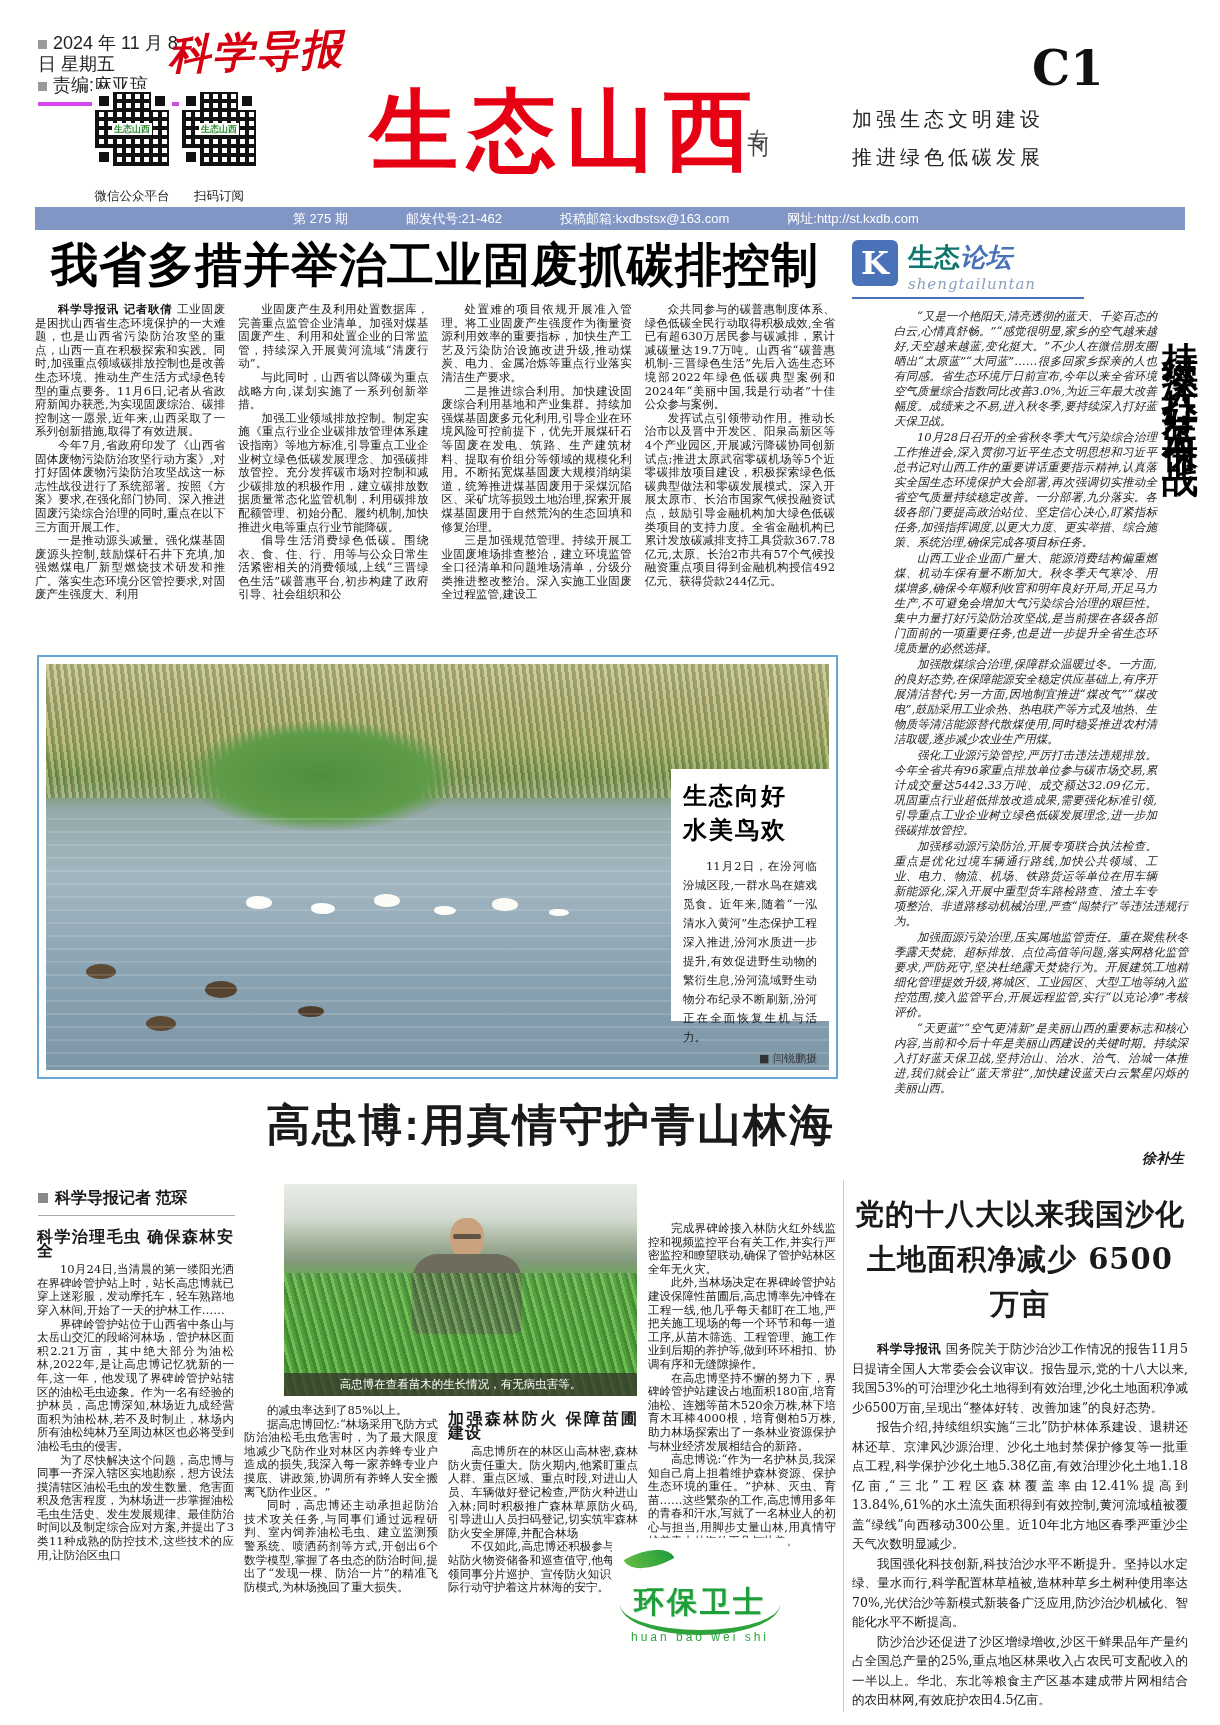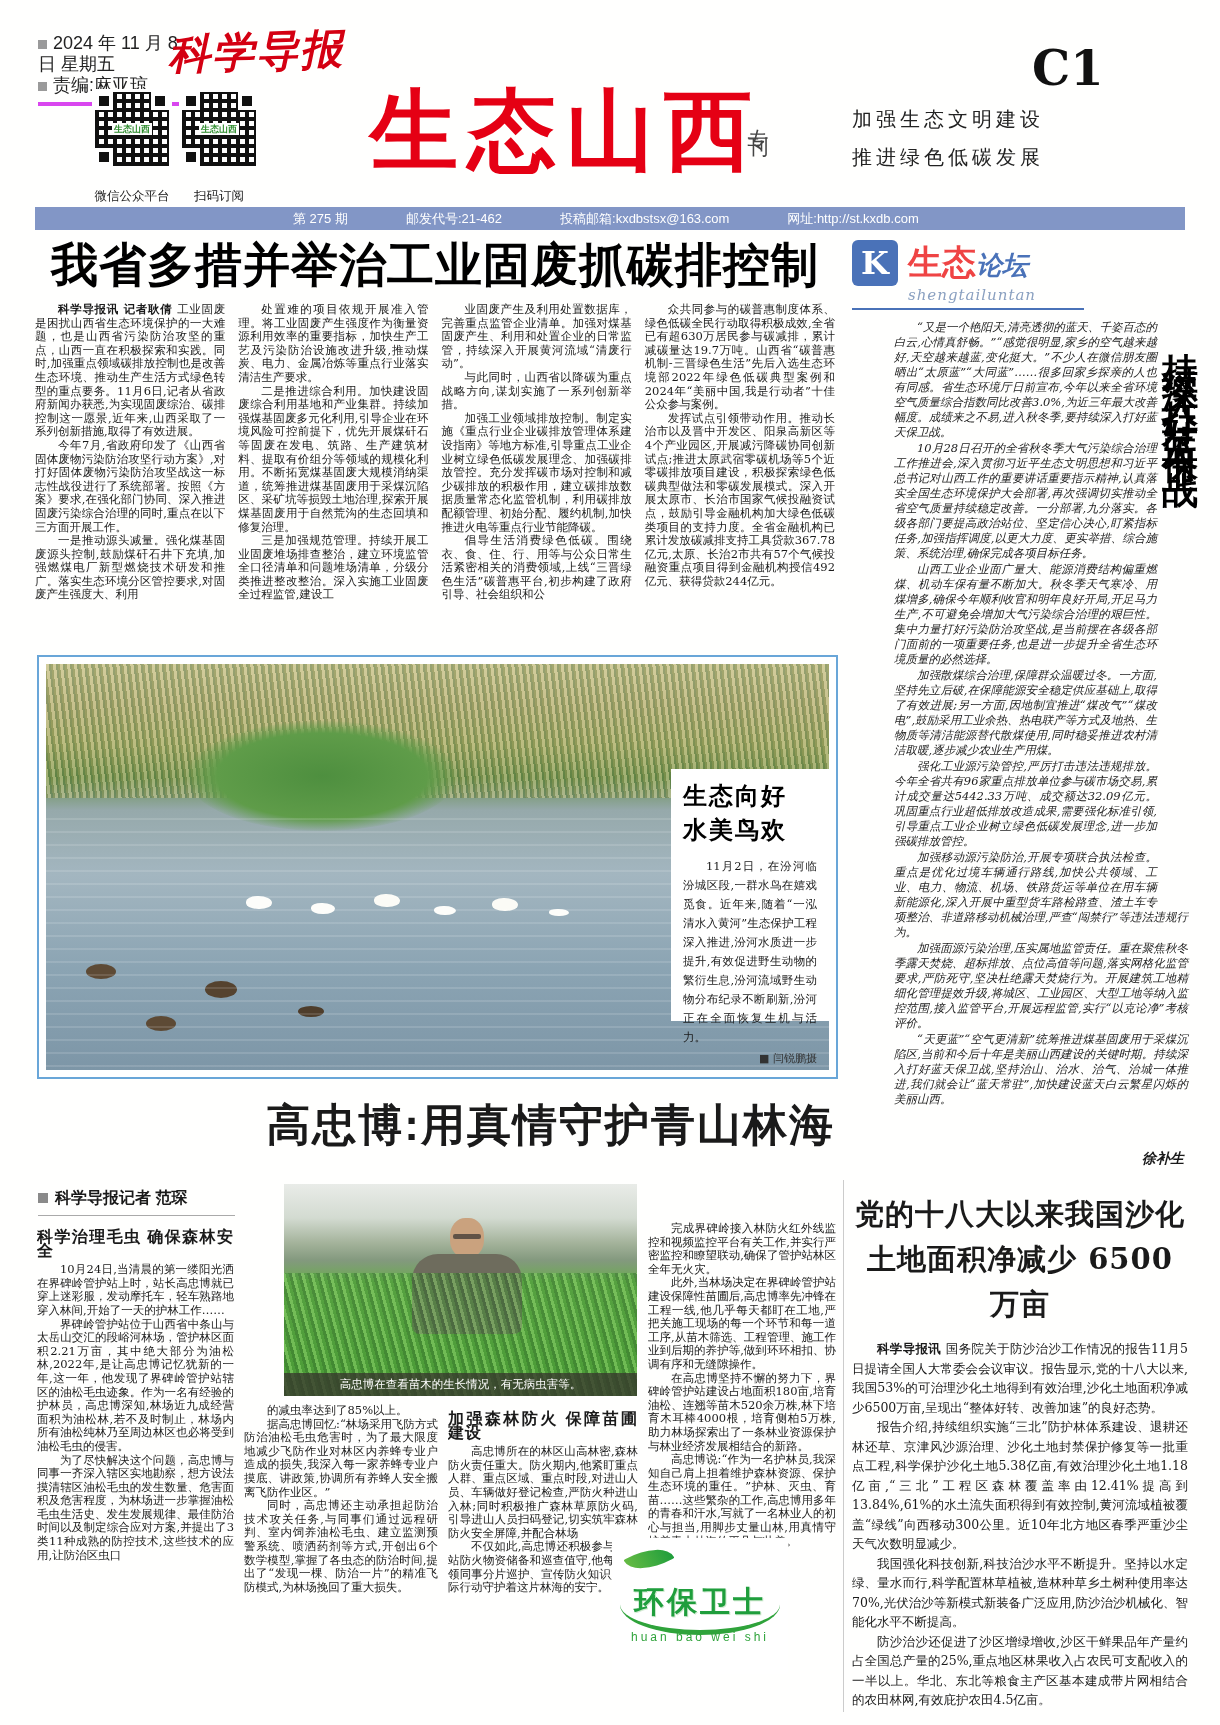--- a/index.html
+++ b/index.html
@@ -90,7 +90,7 @@
   .forum-k{width:46px;height:46px;background:#4a72b8;border-radius:6px;color:#fff;font-size:32px;font-weight:bold;
            font-family:"DejaVu Serif",serif;text-align:center;line-height:46px;}
   .forum-name{margin-left:10px;}
-  .forum-name .black{font-size:34px;font-weight:bold;color:#ef4444;font-family:Liberation Serif, serif;}
+  .forum-name .black{font-size:26px;font-weight:bold;color:#0f766e;font-family:Liberation Serif, serif;}
   .forum-name .blue{font-size:26px;font-weight:bold;font-style:italic;color:#4a72b8;}
   .forum-name .pinyin{font-size:15px;font-style:italic;color:#8aa0c0;letter-spacing:1px;}
   .forum-text{margin:10px 0 0 42px;font-size:11.5px;line-height:15px;text-align:justify;font-style:italic;color:#1c1c1c;}

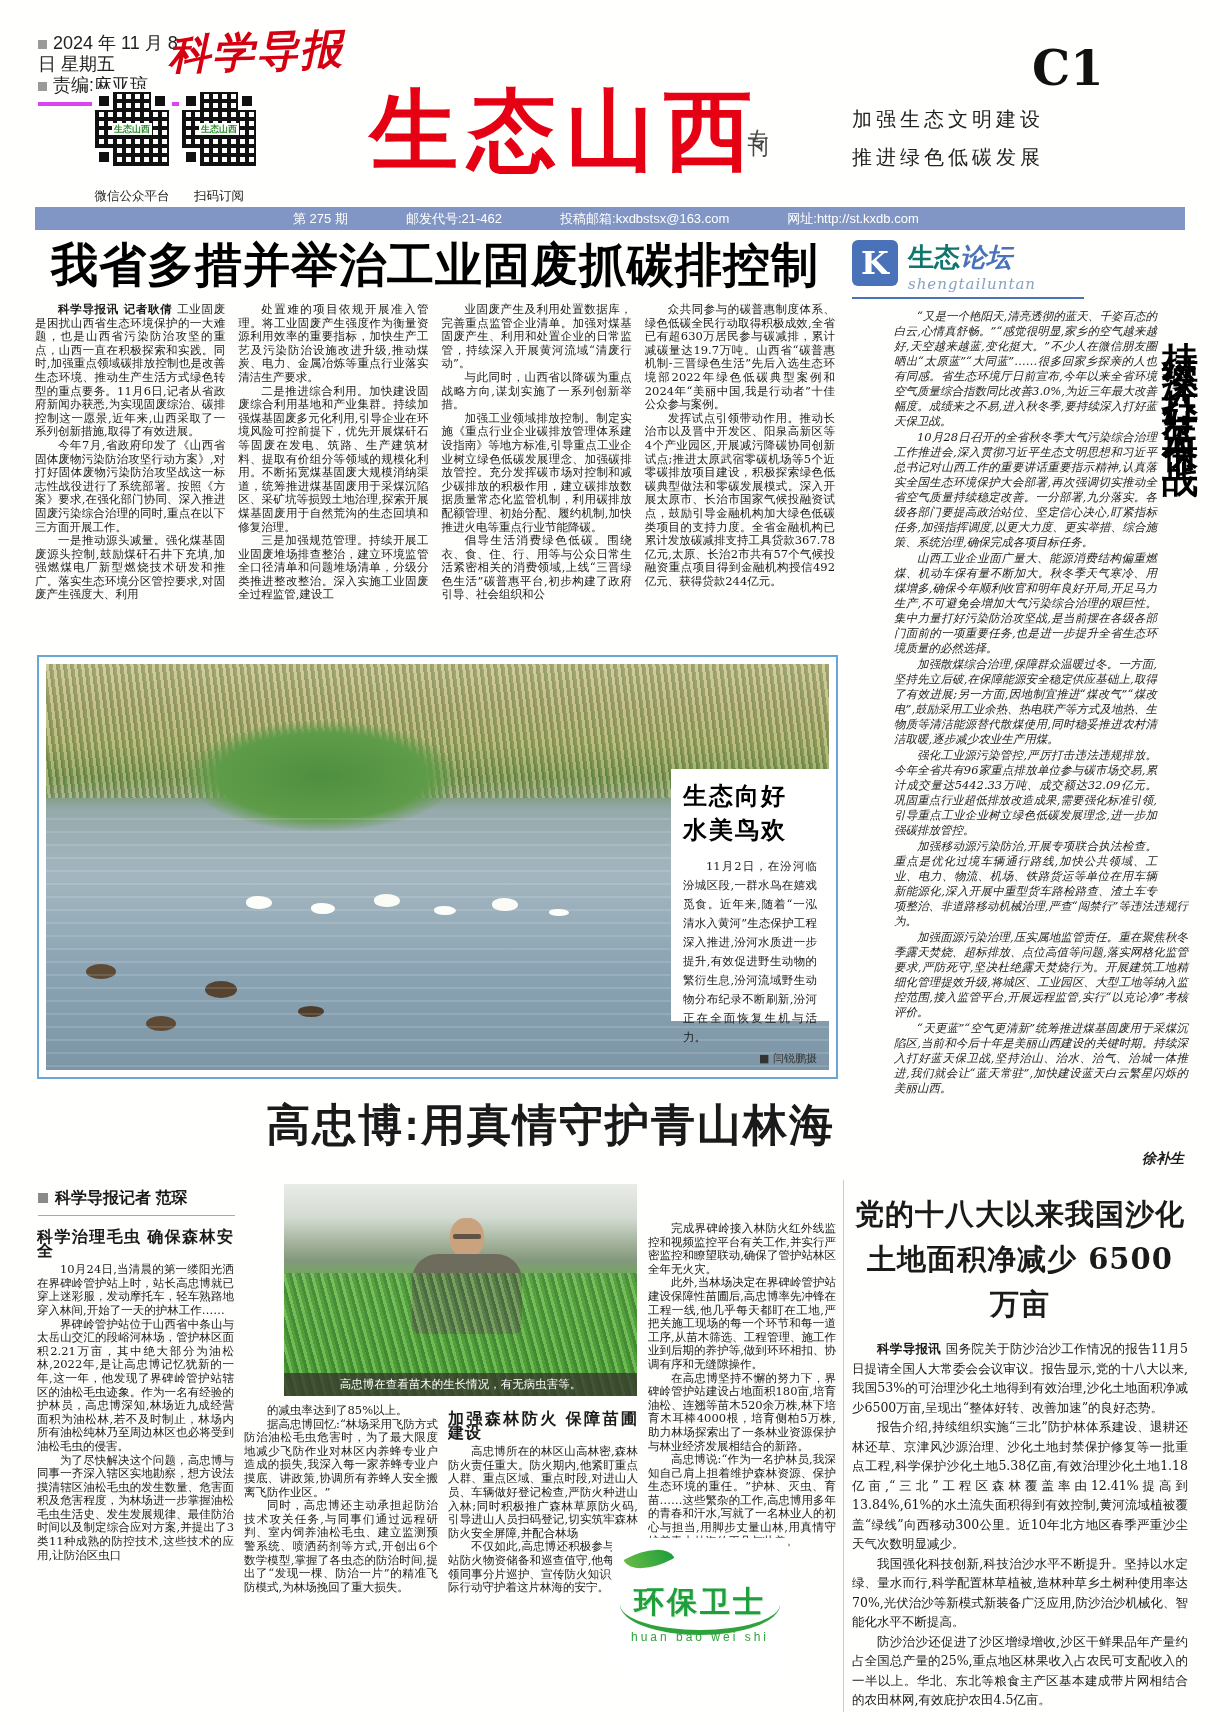--- a/index.html
+++ b/index.html
@@ -157,15 +157,15 @@
         </div>
     </div>
     <div class="col">
-        <p class="para">处置难的项目依规开展准入管理。将工业固废产生强度作为衡量资源利用效率的重要指标，加快生产工艺及污染防治设施改进升级,推动煤炭、电力、金属冶炼等重点行业落实清洁生产要求。</p>
-        <p class="para">二是推进综合利用。加快建设固废综合利用基地和产业集群。持续加强煤基固废多元化利用,引导企业在环境风险可控前提下，优先开展煤矸石等固废在发电、筑路、生产建筑材料、提取有价组分等领域的规模化利用。不断拓宽煤基固废大规模消纳渠道，统筹推进煤基固废用于采煤沉陷区、采矿坑等损毁土地治理,探索开展煤基固废用于自然荒沟的生态回填和修复治理。</p>
-        <p class="para">三是加强规范管理。持续开展工业固废堆场排查整治，建立环境监管全口径清单和问题堆场清单，分级分类推进整改整治。深入实施工业固废全过程监管,建设工</p>
-      </div>
-    <div class="col">
         <p class="para">业固废产生及利用处置数据库，完善重点监管企业清单。加强对煤基固废产生、利用和处置企业的日常监管，持续深入开展黄河流域“清废行动”。</p>
         <p class="para">与此同时，山西省以降碳为重点战略方向,谋划实施了一系列创新举措。</p>
         <p class="para">加强工业领域排放控制。制定实施《重点行业企业碳排放管理体系建设指南》等地方标准,引导重点工业企业树立绿色低碳发展理念、加强碳排放管控。充分发挥碳市场对控制和减少碳排放的积极作用，建立碳排放数据质量常态化监管机制，利用碳排放配额管理、初始分配、履约机制,加快推进火电等重点行业节能降碳。</p>
         <p class="para">倡导生活消费绿色低碳。围绕衣、食、住、行、用等与公众日常生活紧密相关的消费领域,上线“三晋绿色生活”碳普惠平台,初步构建了政府引导、社会组织和公</p>
+      </div>
+    <div class="col">
+        <p class="para">处置难的项目依规开展准入管理。将工业固废产生强度作为衡量资源利用效率的重要指标，加快生产工艺及污染防治设施改进升级,推动煤炭、电力、金属冶炼等重点行业落实清洁生产要求。</p>
+        <p class="para">二是推进综合利用。加快建设固废综合利用基地和产业集群。持续加强煤基固废多元化利用,引导企业在环境风险可控前提下，优先开展煤矸石等固废在发电、筑路、生产建筑材料、提取有价组分等领域的规模化利用。不断拓宽煤基固废大规模消纳渠道，统筹推进煤基固废用于采煤沉陷区、采矿坑等损毁土地治理,探索开展煤基固废用于自然荒沟的生态回填和修复治理。</p>
+        <p class="para">三是加强规范管理。持续开展工业固废堆场排查整治，建立环境监管全口径清单和问题堆场清单，分级分类推进整改整治。深入实施工业固废全过程监管,建设工</p>
       </div>
     <div class="col">
         <p class="para">众共同参与的碳普惠制度体系、绿色低碳全民行动取得积极成效,全省已有超630万居民参与碳减排，累计减碳量达19.7万吨。山西省“碳普惠机制-三晋绿色生活”先后入选生态环境部2022年绿色低碳典型案例和2024年“美丽中国,我是行动者”十佳公众参与案例。</p>

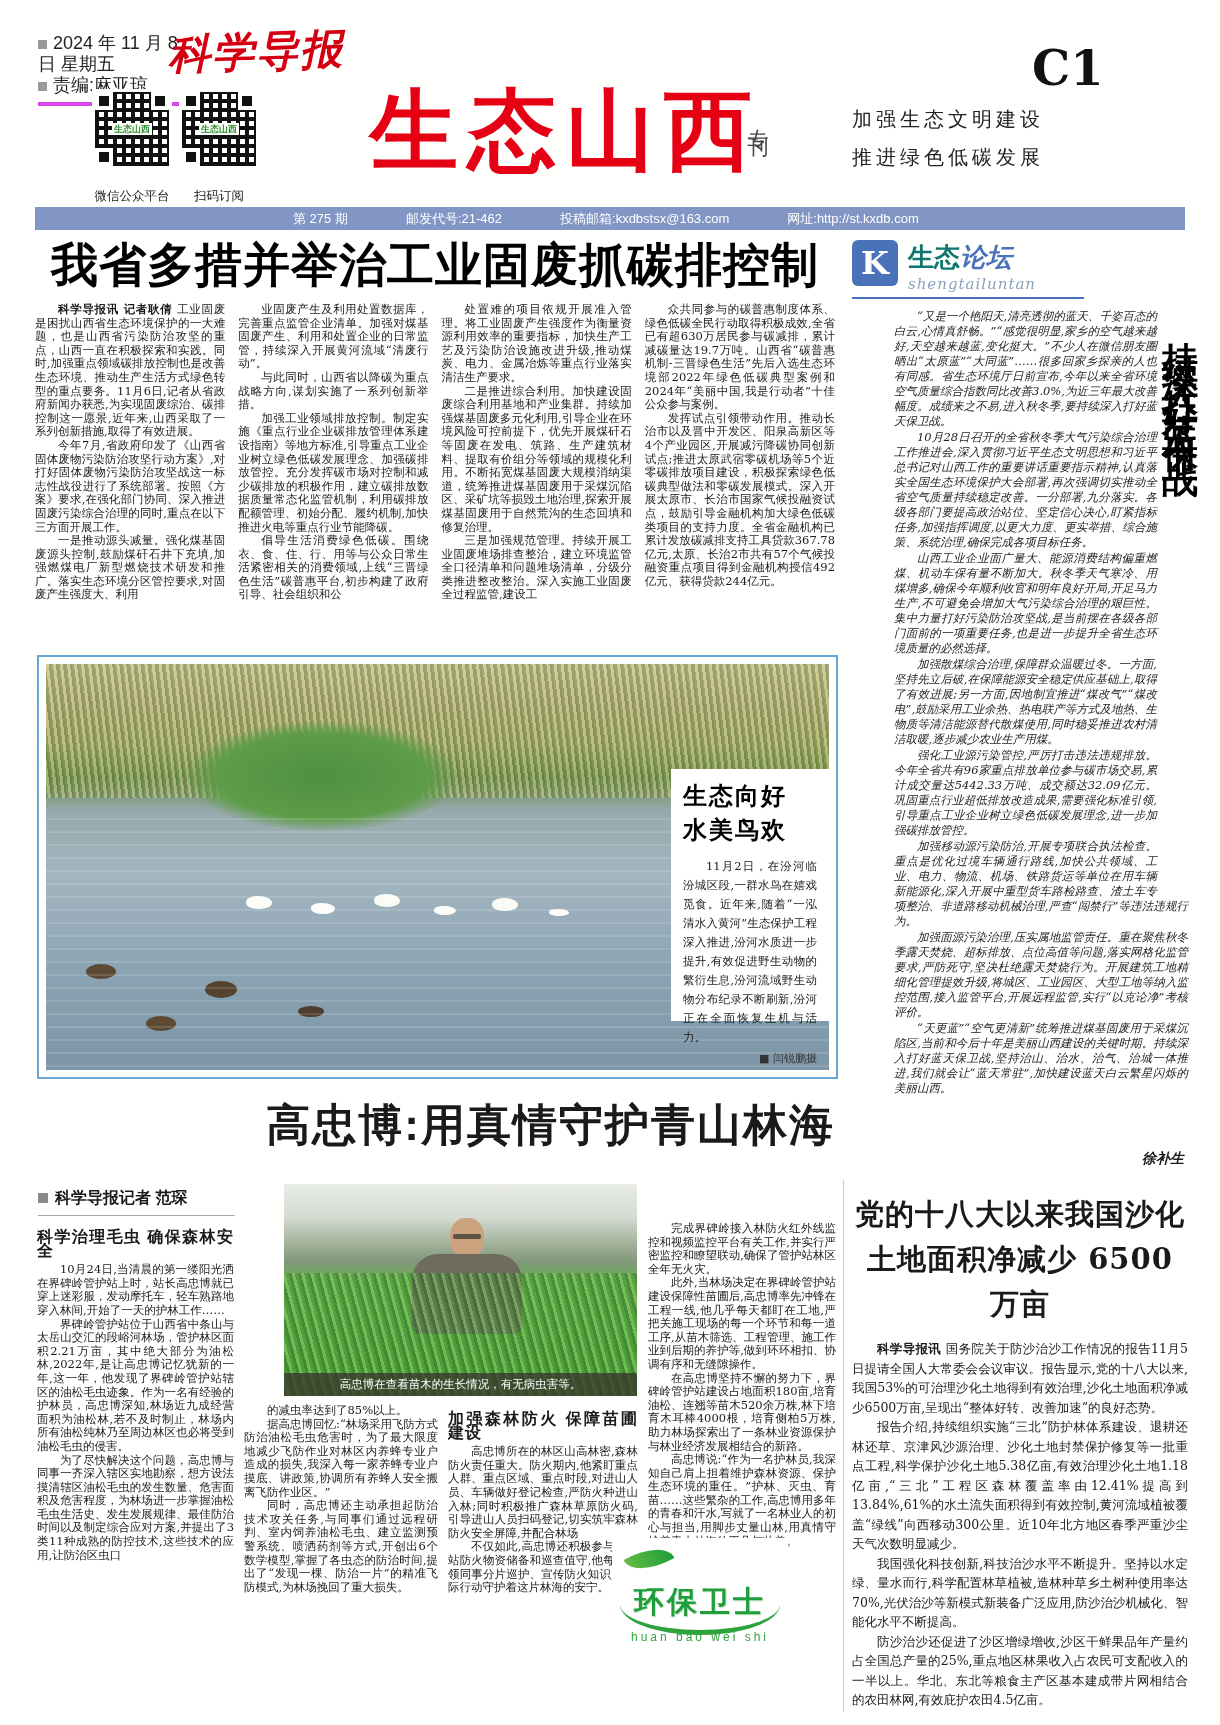--- a/index.html
+++ b/index.html
@@ -244,7 +244,7 @@
           <p class="para">“又是一个艳阳天,清亮透彻的蓝天、千姿百态的白云,心情真舒畅。”“感觉很明显,家乡的空气越来越好,天空越来越蓝,变化挺大。”不少人在微信朋友圈晒出“太原蓝”“大同蓝”……很多回家乡探亲的人也有同感。省生态环境厅日前宣布,今年以来全省环境空气质量综合指数同比改善3.0%,为近三年最大改善幅度。成绩来之不易,进入秋冬季,要持续深入打好蓝天保卫战。</p>
           <p class="para">10月28日召开的全省秋冬季大气污染综合治理工作推进会,深入贯彻习近平生态文明思想和习近平总书记对山西工作的重要讲话重要指示精神,认真落实全国生态环境保护大会部署,再次强调切实推动全省空气质量持续稳定改善。一分部署,九分落实。各级各部门要提高政治站位、坚定信心决心,盯紧指标任务,加强指挥调度,以更大力度、更实举措、综合施策、系统治理,确保完成各项目标任务。</p>
           <p class="para">山西工业企业面广量大、能源消费结构偏重燃煤、机动车保有量不断加大。秋冬季天气寒冷、用煤增多,确保今年顺利收官和明年良好开局,开足马力生产,不可避免会增加大气污染综合治理的艰巨性。集中力量打好污染防治攻坚战,是当前摆在各级各部门面前的一项重要任务,也是进一步提升全省生态环境质量的必然选择。</p>
-          <p class="para">加强散煤综合治理,保障群众温暖过冬。一方面,坚持先立后破,在保障能源安全稳定供应基础上,取得了有效进展;另一方面,因地制宜推进“煤改气”“煤改电”,鼓励采用工业余热、热电联产等方式及地热、生物质等清洁能源替代散煤使用,同时稳妥推进农村清洁取暖,逐步减少农业生产用煤。</p>
+          <p class="para">加强散煤综合治理,保障群众温暖过冬。一方面,的良好态势,在保障能源安全稳定供应基础上,有序开展清洁替代;另一方面,因地制宜推进“煤改气”“煤改电”,鼓励采用工业余热、热电联产等方式及地热、生物质等清洁能源替代散煤使用,同时稳妥推进农村清洁取暖,逐步减少农业生产用煤。</p>
           <p class="para">强化工业源污染管控,严厉打击违法违规排放。今年全省共有96家重点排放单位参与碳市场交易,累计成交量达5442.33万吨、成交额达32.09亿元。巩固重点行业超低排放改造成果,需要强化标准引领,引导重点工业企业树立绿色低碳发展理念,进一步加强碳排放管控。</p>
           <p class="para">加强移动源污染防治,开展专项联合执法检查。重点是优化过境车辆通行路线,加快公共领域、工业、电力、物流、机场、铁路货运等单位在用车辆新能源化,深入开展中重型货车路检路查、渣土车专项整治、非道路移动机械治理,严查“闯禁行”等违法违规行为。</p>
           <p class="para">加强面源污染治理,压实属地监管责任。重在聚焦秋冬季露天焚烧、超标排放、点位高值等问题,落实网格化监管要求,严防死守,坚决杜绝露天焚烧行为。开展建筑工地精细化管理提效升级,将城区、工业园区、大型工地等纳入监控范围,接入监管平台,开展远程监管,实行“以克论净”考核评价。</p>

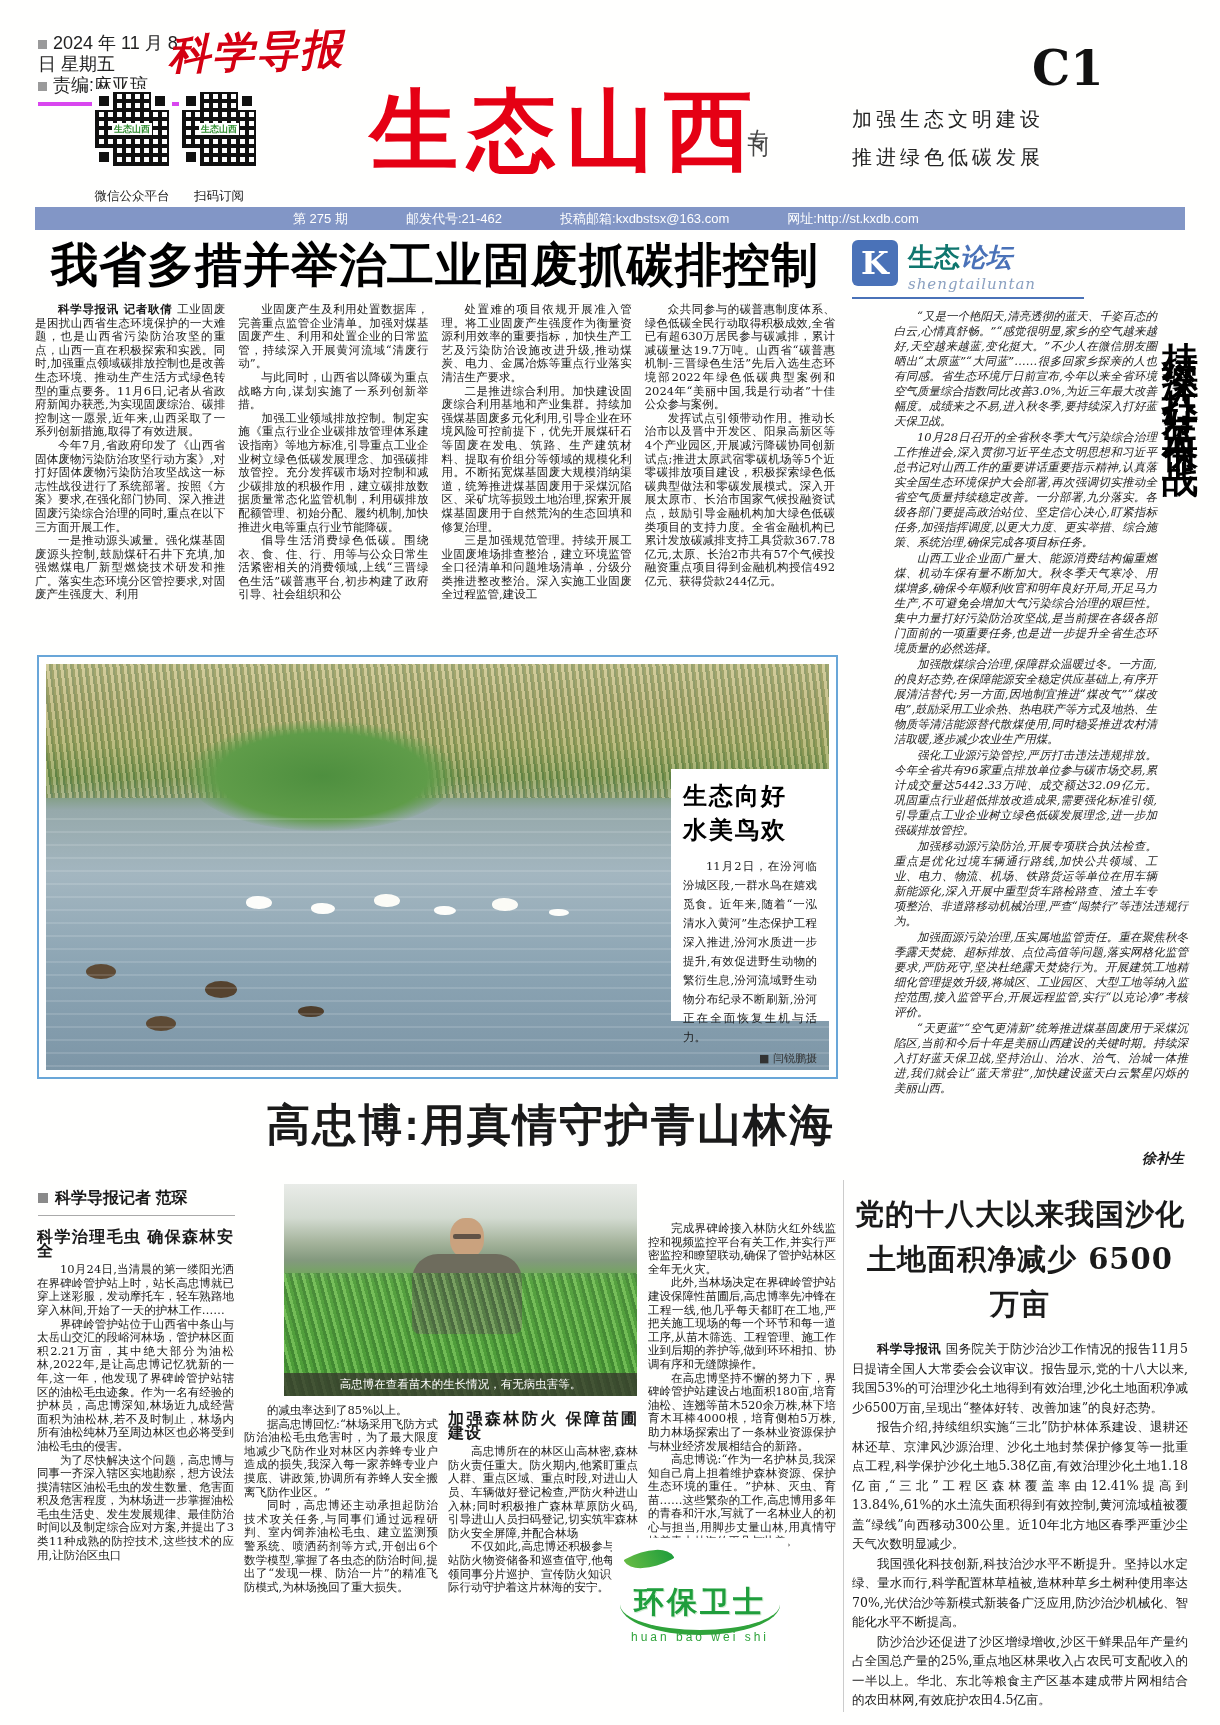--- a/index.html
+++ b/index.html
@@ -248,7 +248,7 @@
           <p class="para">强化工业源污染管控,严厉打击违法违规排放。今年全省共有96家重点排放单位参与碳市场交易,累计成交量达5442.33万吨、成交额达32.09亿元。巩固重点行业超低排放改造成果,需要强化标准引领,引导重点工业企业树立绿色低碳发展理念,进一步加强碳排放管控。</p>
           <p class="para">加强移动源污染防治,开展专项联合执法检查。重点是优化过境车辆通行路线,加快公共领域、工业、电力、物流、机场、铁路货运等单位在用车辆新能源化,深入开展中重型货车路检路查、渣土车专项整治、非道路移动机械治理,严查“闯禁行”等违法违规行为。</p>
           <p class="para">加强面源污染治理,压实属地监管责任。重在聚焦秋冬季露天焚烧、超标排放、点位高值等问题,落实网格化监管要求,严防死守,坚决杜绝露天焚烧行为。开展建筑工地精细化管理提效升级,将城区、工业园区、大型工地等纳入监控范围,接入监管平台,开展远程监管,实行“以克论净”考核评价。</p>
-          <p class="para">“天更蓝”“空气更清新”统筹推进煤基固废用于采煤沉陷区,当前和今后十年是美丽山西建设的关键时期。持续深入打好蓝天保卫战,坚持治山、治水、治气、治城一体推进,我们就会让“蓝天常驻”,加快建设蓝天白云繁星闪烁的美丽山西。</p>
+          <p class="para">“天更蓝”“空气更清新”是美丽山西的重要标志和核心内容,当前和今后十年是美丽山西建设的关键时期。持续深入打好蓝天保卫战,坚持治山、治水、治气、治城一体推进,我们就会让“蓝天常驻”,加快建设蓝天白云繁星闪烁的美丽山西。</p>
         </div>
     </div>
     <div class="forum-sign">徐补生</div>

